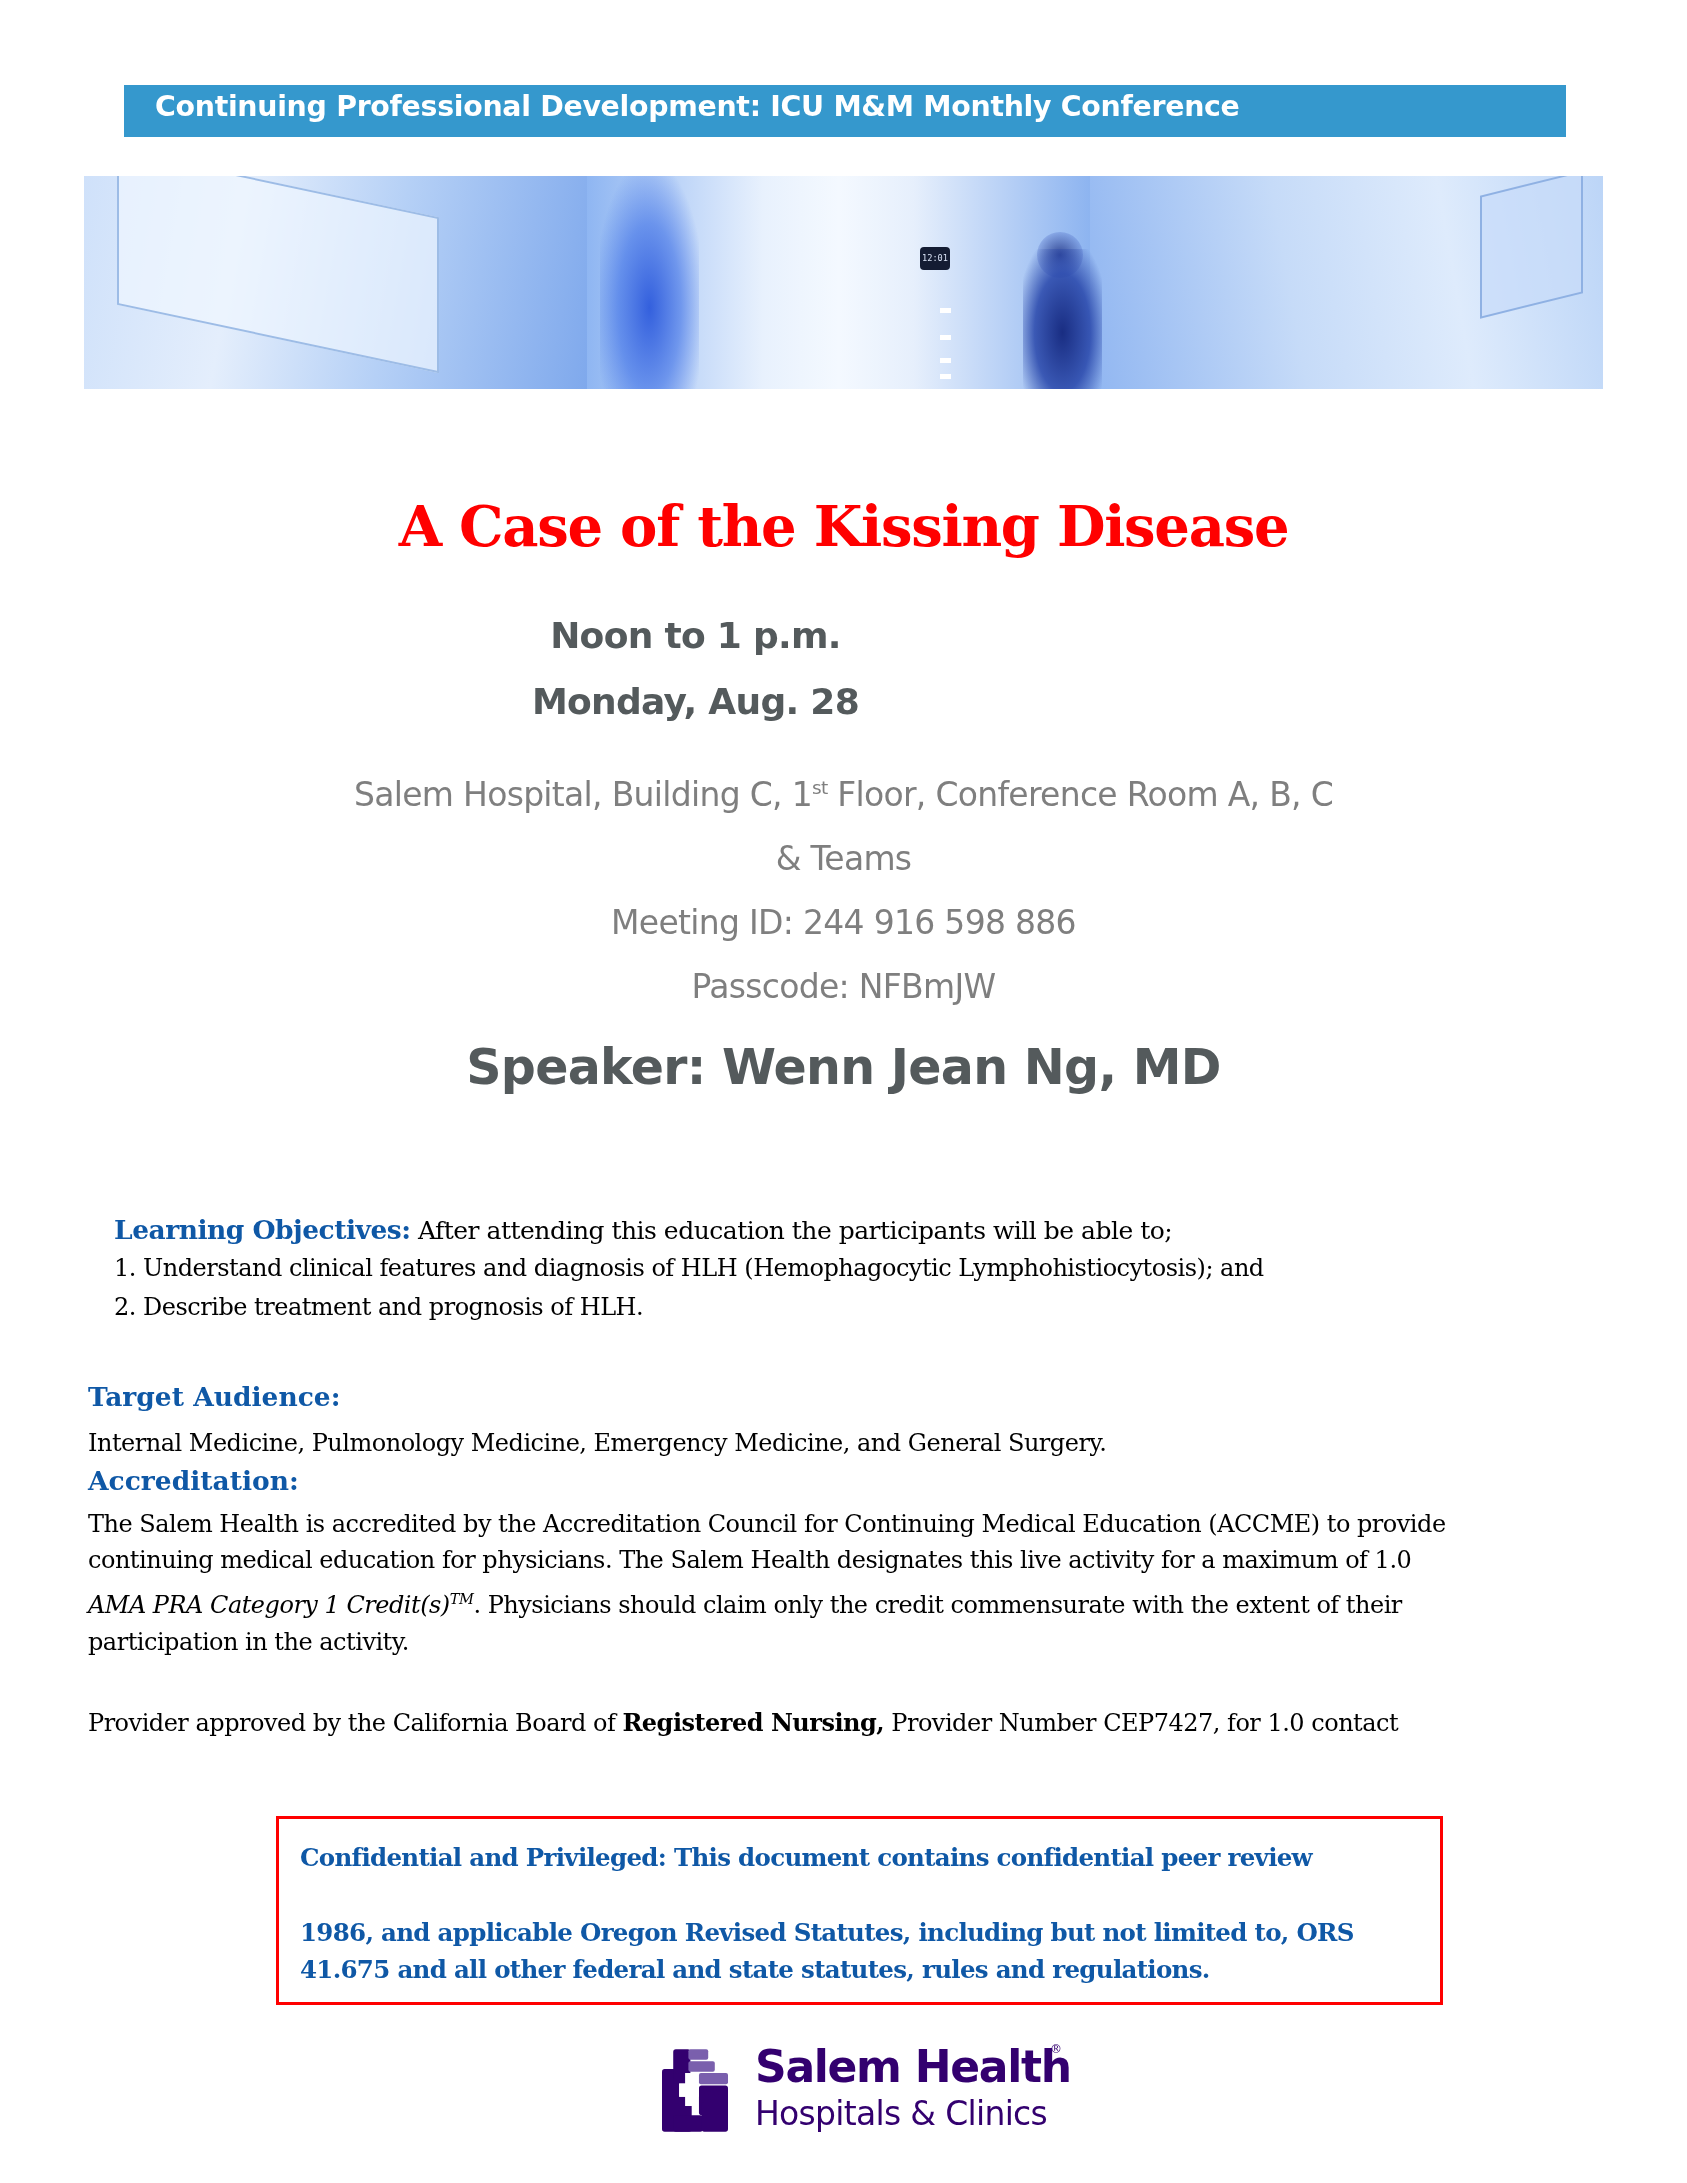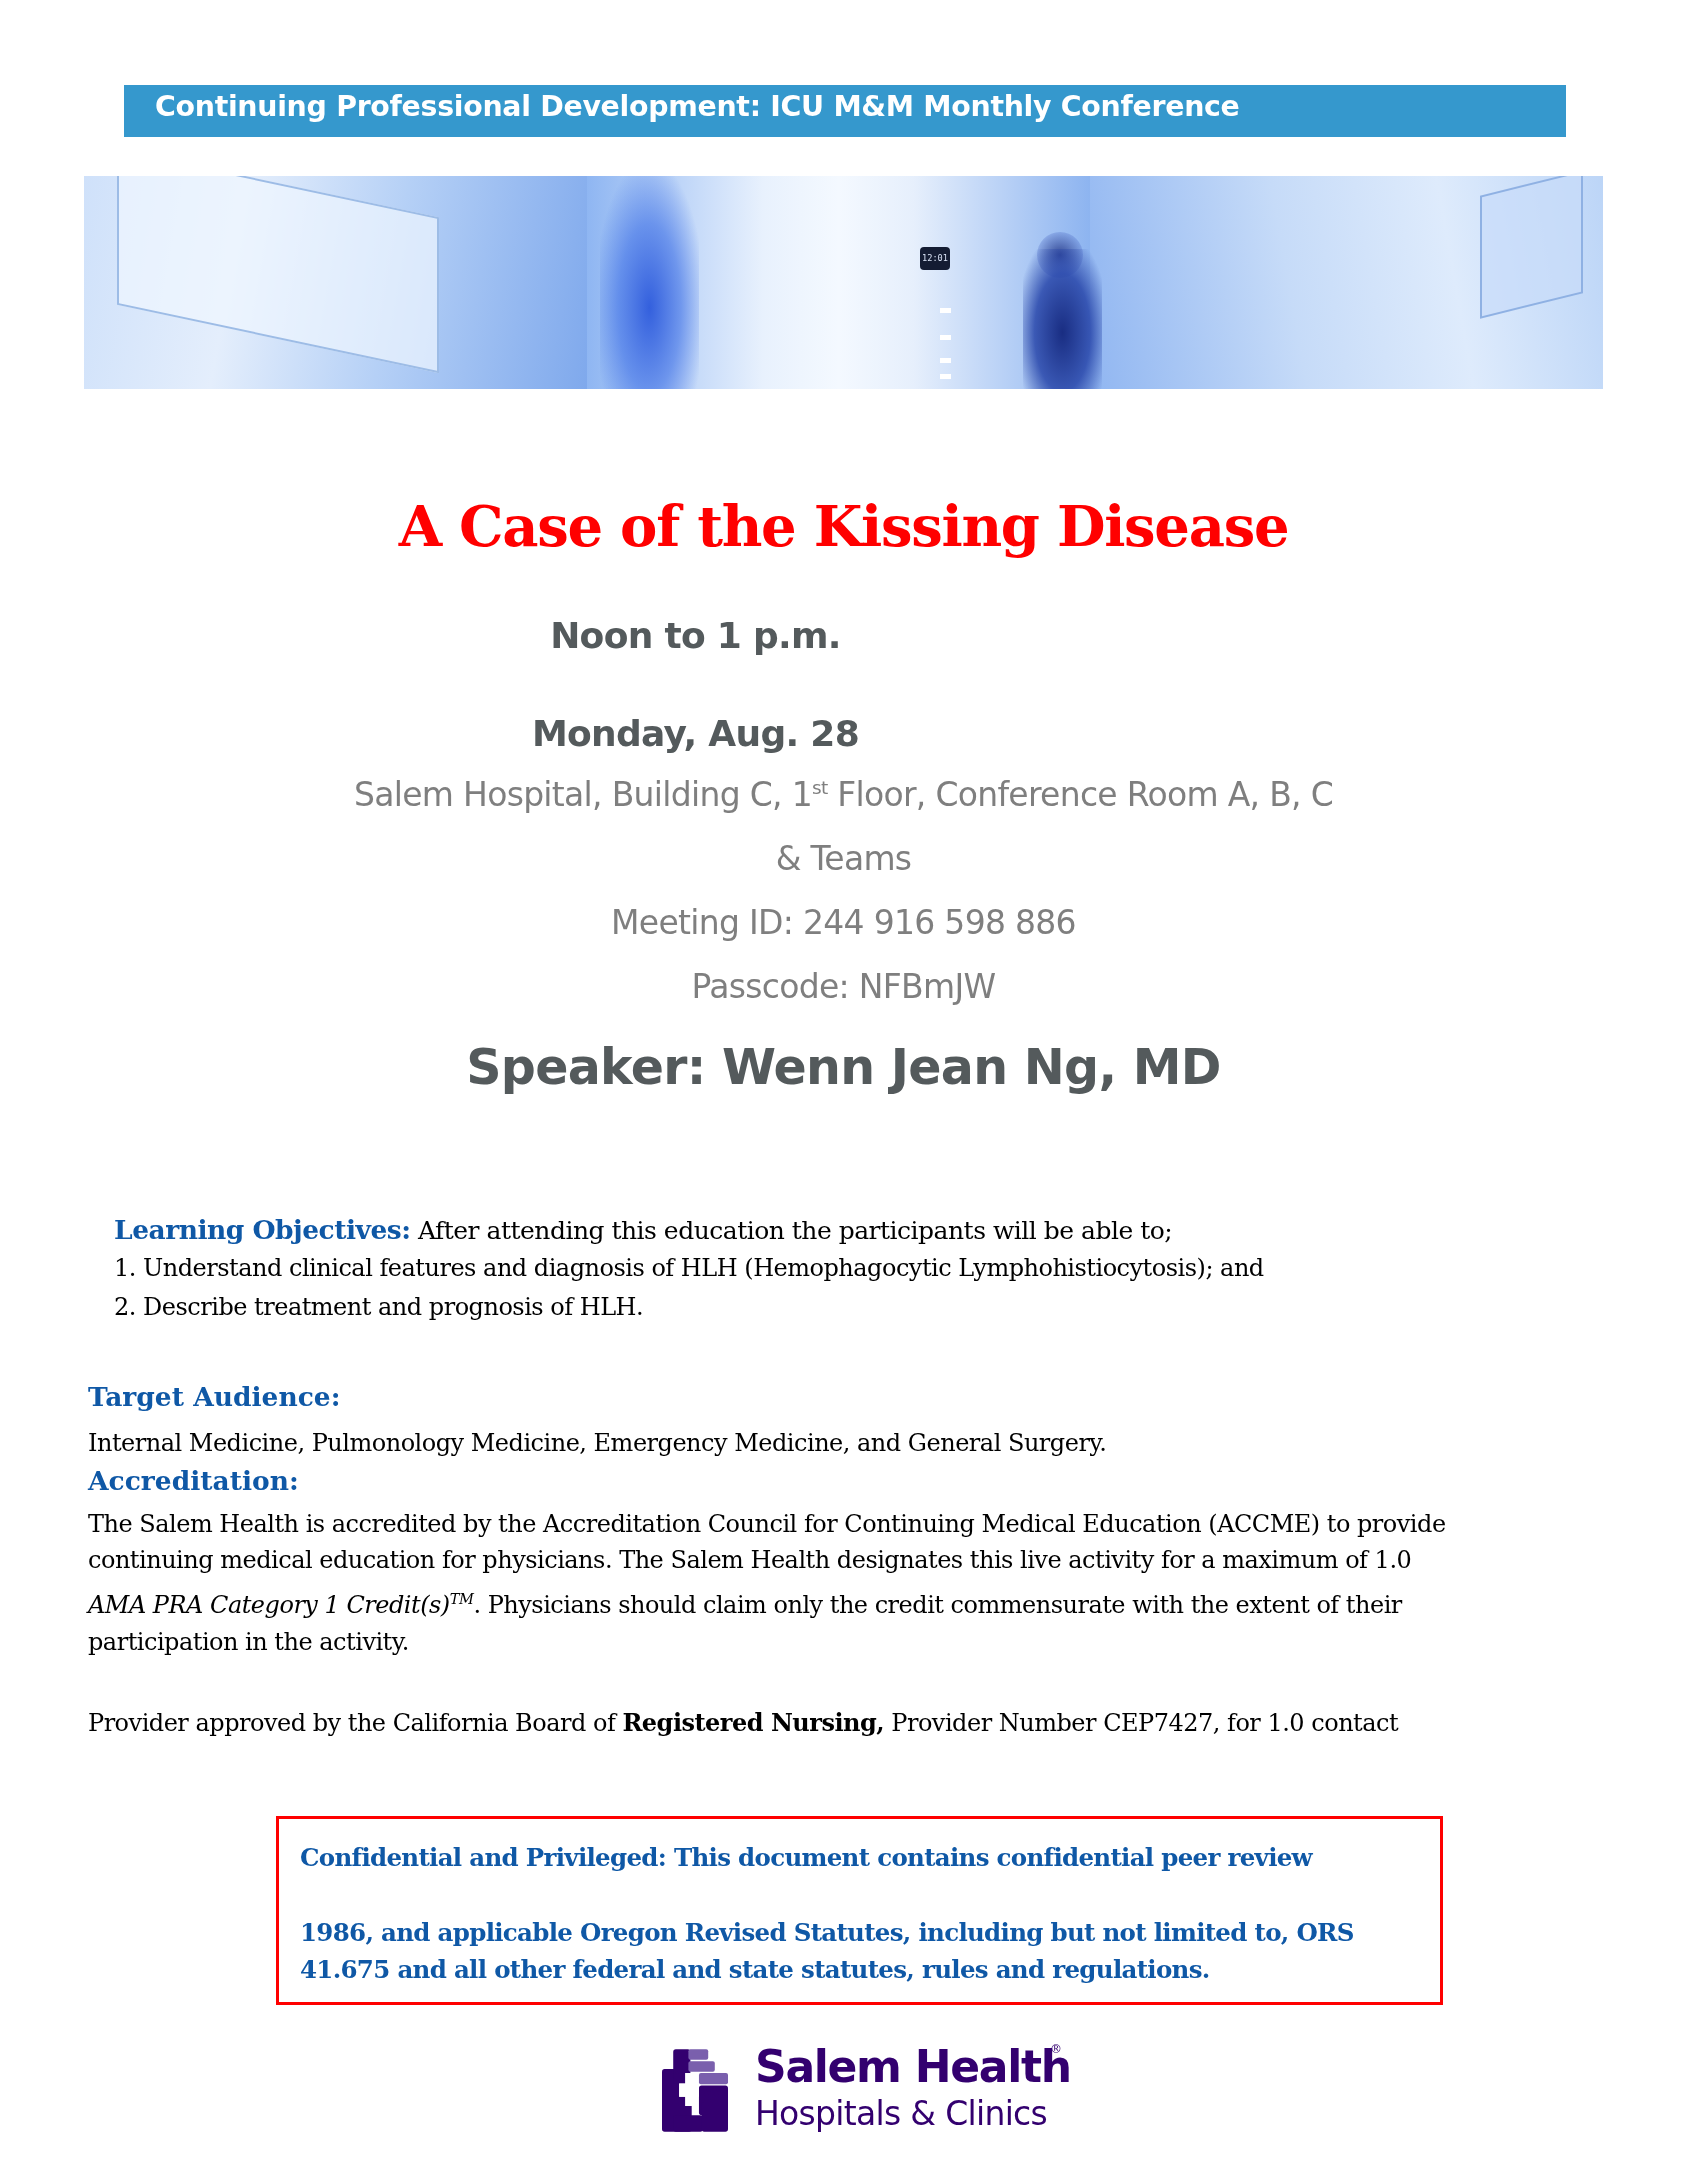--- a/index.html
+++ b/index.html
@@ -74,7 +74,7 @@
     letter-spacing: -0.7px;
   }
   .time-line { top: 615px; }
-  .date-line { top: 681px; margin-top: 32px; }
+  .date-line { top: 681px; }
 
   .loc-line {
     position: absolute; left: 0; width: 1687px; text-align: center;

